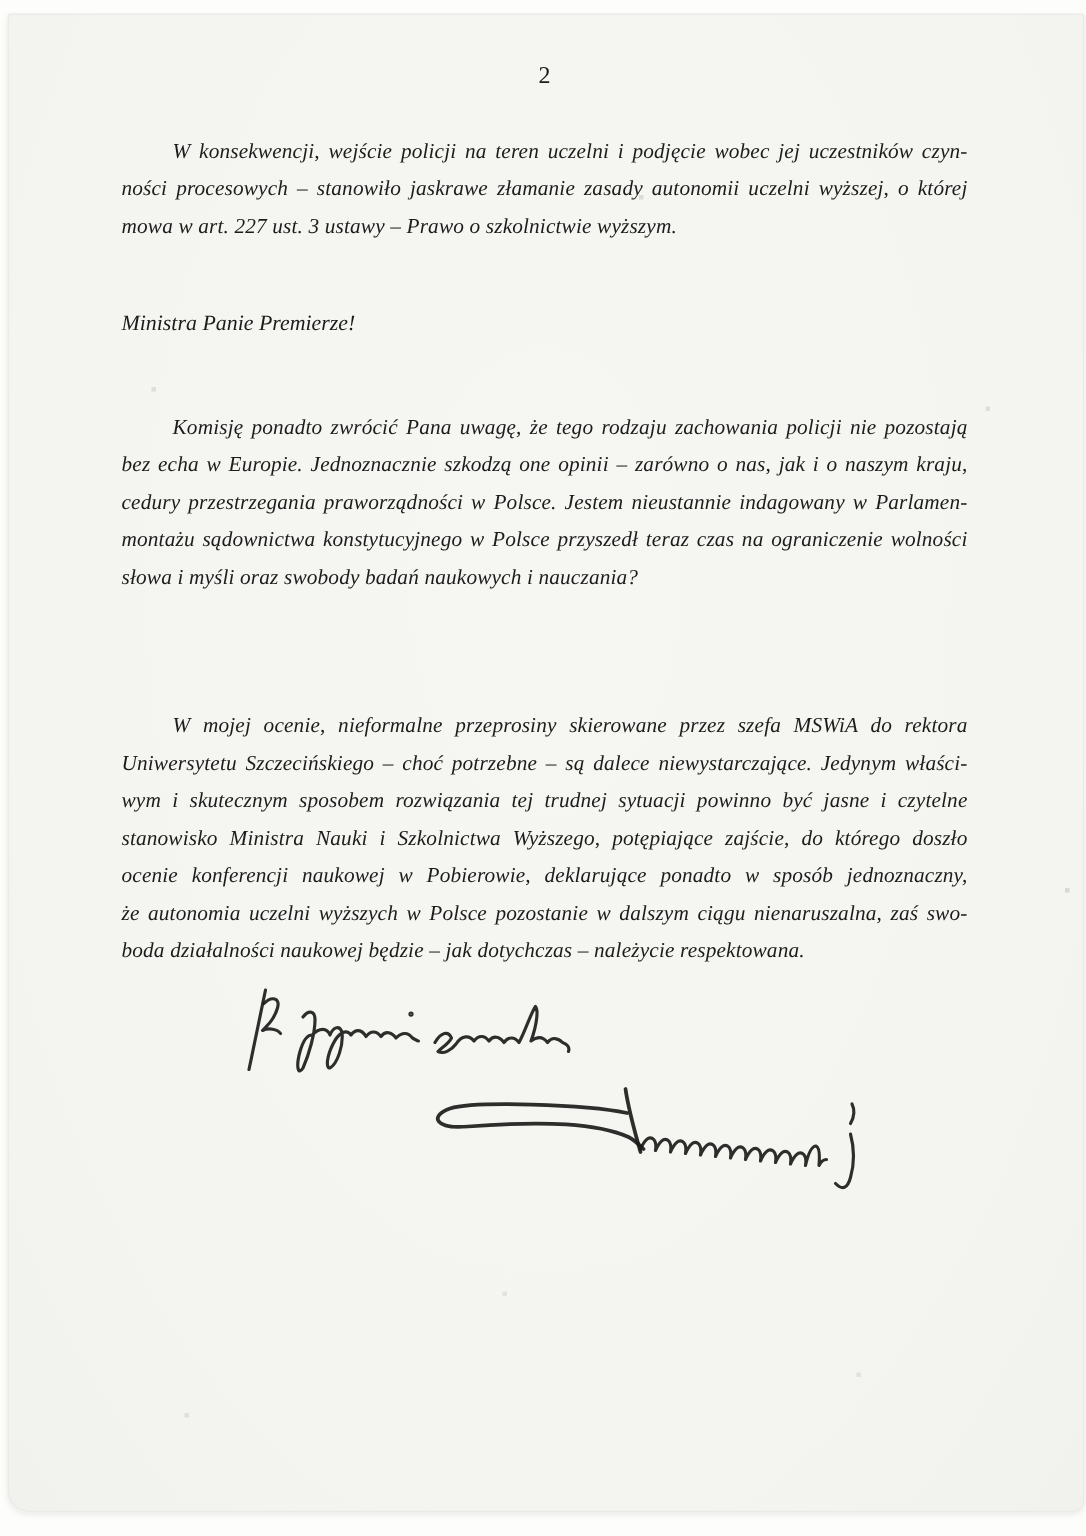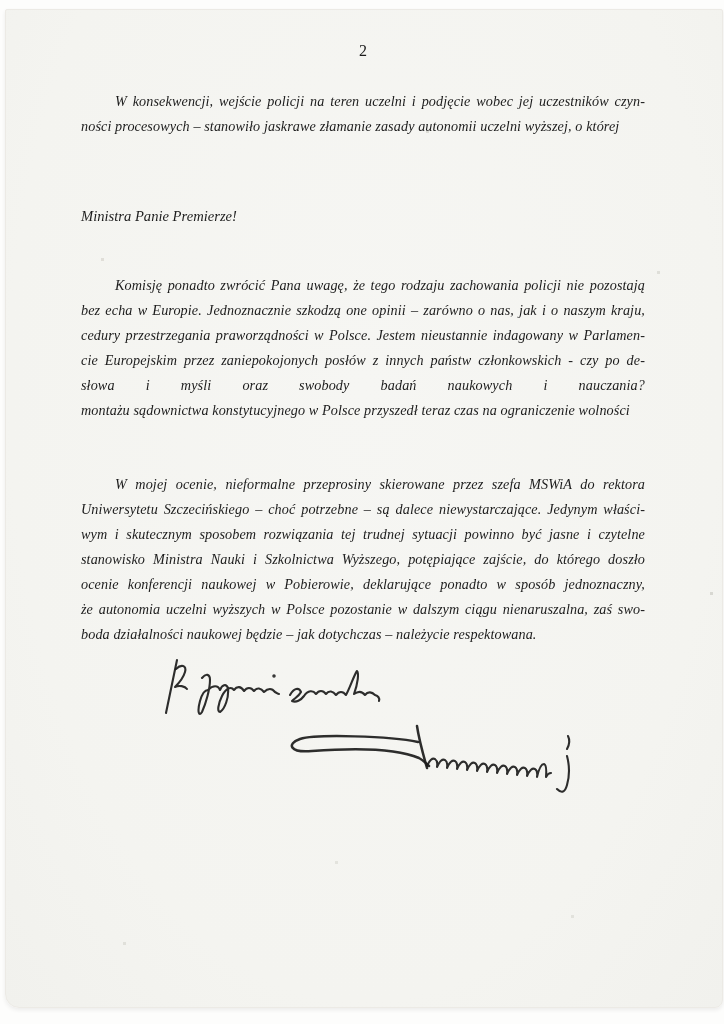--- a/index.html
+++ b/index.html
@@ -103,6 +103,7 @@
   <div id="para1" class="textcol para">
       <div class="tline">W konsekwencji, wejście policji na teren uczelni i podjęcie wobec jej uczestników czyn-</div>
       <div class="tline">ności procesowych – stanowiło jaskrawe złamanie zasady autonomii uczelni wyższej, o której</div>
+      <div class="tline">mowa w art. 227 ust. 3 ustawy – Prawo o szkolnictwie wyższym.</div>
     </div>
 
   <div class="salutation">Ministra Panie Premierze!</div>

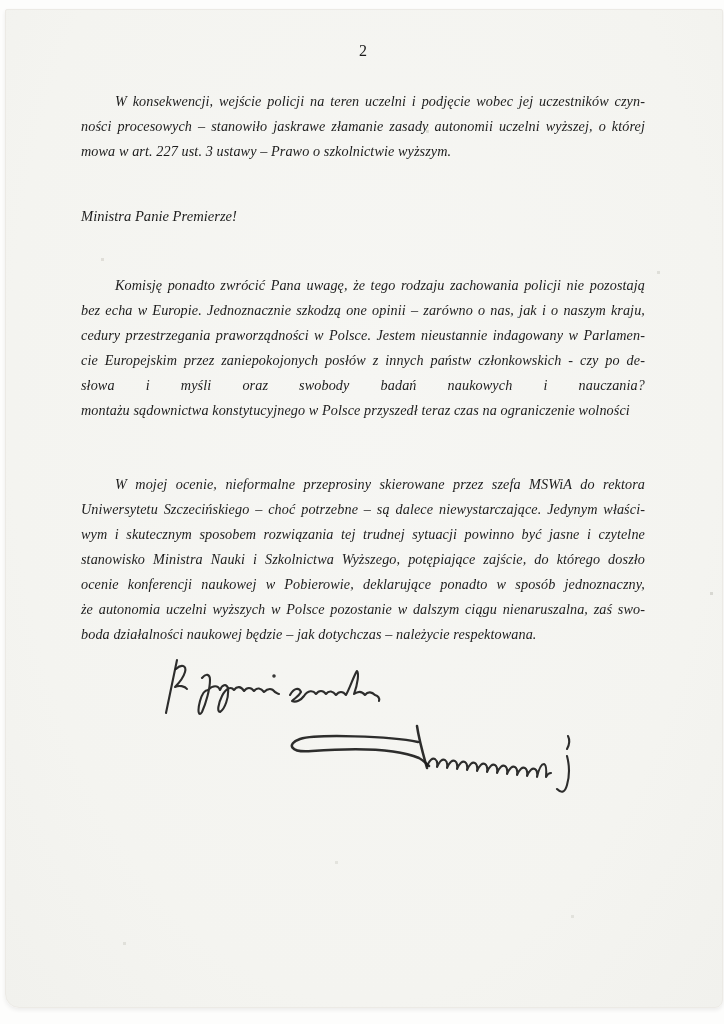--- a/index.html
+++ b/index.html
@@ -112,7 +112,6 @@
       <div class="tline">Komisję ponadto zwrócić Pana uwagę, że tego rodzaju zachowania policji nie pozostają</div>
       <div class="tline">bez echa w Europie. Jednoznacznie szkodzą one opinii – zarówno o nas, jak i o naszym kraju,</div>
       <div class="tline">cedury przestrzegania praworządności w Polsce. Jestem nieustannie indagowany w Parlamen-</div>
-      <div class="tline">cie Europejskim przez zaniepokojonych posłów z innych państw członkowskich - czy po de-</div>
       <div class="tline">słowa i myśli oraz swobody badań naukowych i nauczania?</div>
       <div class="tline">montażu sądownictwa konstytucyjnego w Polsce przyszedł teraz czas na ograniczenie wolności</div>
     </div>

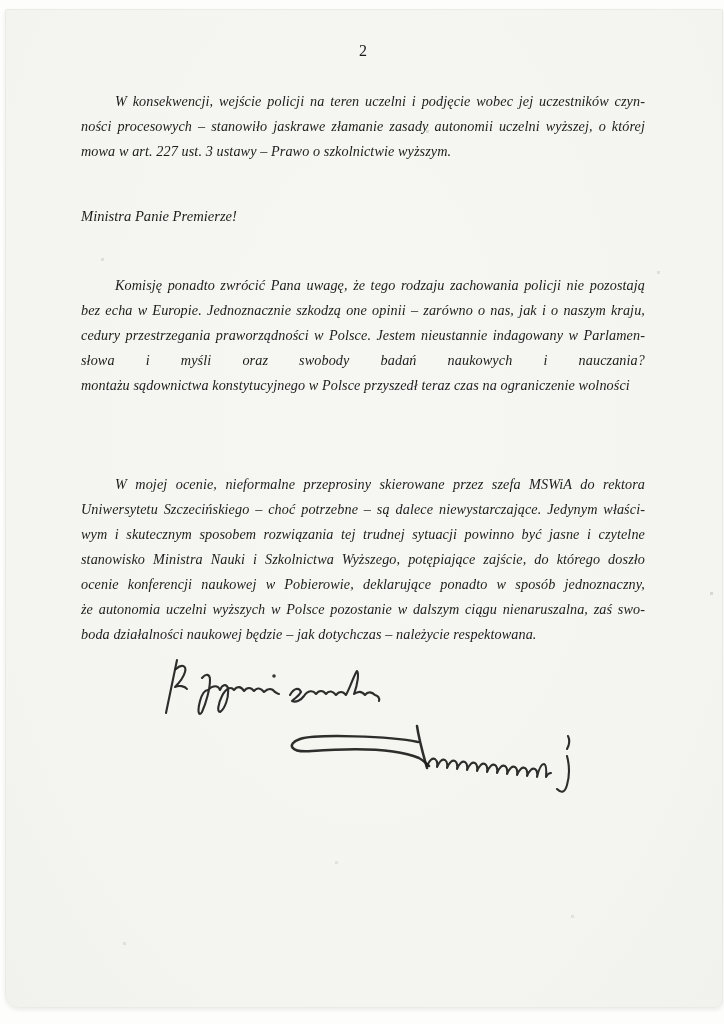--- a/index.html
+++ b/index.html
@@ -112,8 +112,8 @@
       <div class="tline">Komisję ponadto zwrócić Pana uwagę, że tego rodzaju zachowania policji nie pozostają</div>
       <div class="tline">bez echa w Europie. Jednoznacznie szkodzą one opinii – zarówno o nas, jak i o naszym kraju,</div>
       <div class="tline">cedury przestrzegania praworządności w Polsce. Jestem nieustannie indagowany w Parlamen-</div>
+      <div class="tline">montażu sądownictwa konstytucyjnego w Polsce przyszedł teraz czas na ograniczenie wolności</div>
       <div class="tline">słowa i myśli oraz swobody badań naukowych i nauczania?</div>
-      <div class="tline">montażu sądownictwa konstytucyjnego w Polsce przyszedł teraz czas na ograniczenie wolności</div>
     </div>
 
   <div id="para3" class="textcol para">

